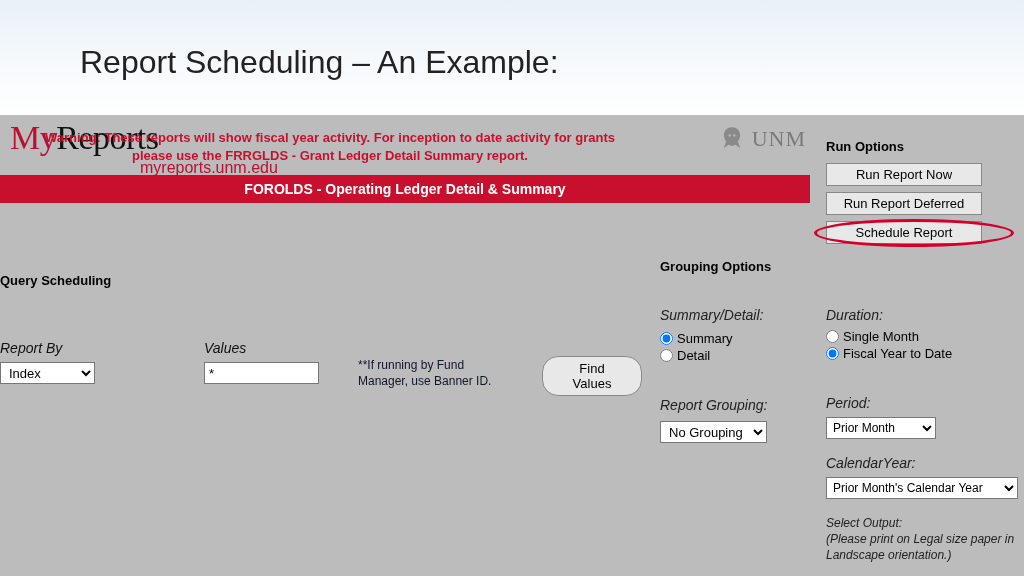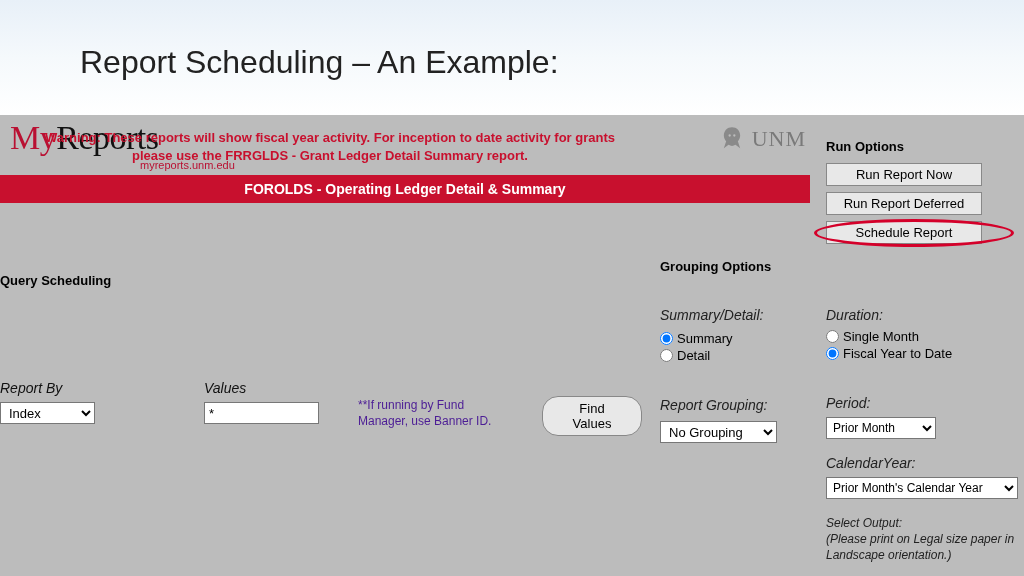--- a/index.html
+++ b/index.html
@@ -43,7 +43,7 @@
     position: absolute;
     top: 44px;
     left: 140px;
-    font-size: 11px;
+    font-size: 16px;
     color: #b91032;
   }
   .unm-brand {

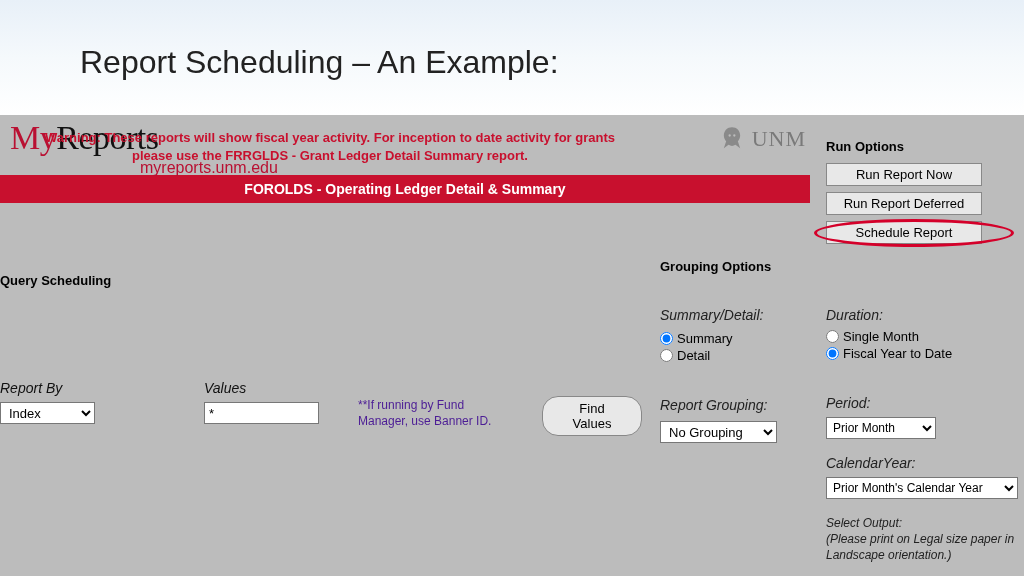--- a/index.html
+++ b/index.html
@@ -94,7 +94,7 @@
 
   
   .qp-label { position: absolute; top: 158px; left: 0; font-weight: bold; font-size: 13px; }
-  .form-row { position: absolute; top: 225px; left: 0; width: 660px; display: flex; align-items: flex-start; gap: 4px; margin-top: 40px; }
+  .form-row { position: absolute; top: 225px; left: 0; width: 660px; display: flex; align-items: flex-start; gap: 4px; }
   .form-cell { display: flex; flex-direction: column; }
   .form-cell label { font-style: italic; font-size: 14px; color: #111; margin-bottom: 6px; }
   .form-cell .hint { font-size: 12px; color: #4c1d95; line-height: 1.3; max-width: 150px; }

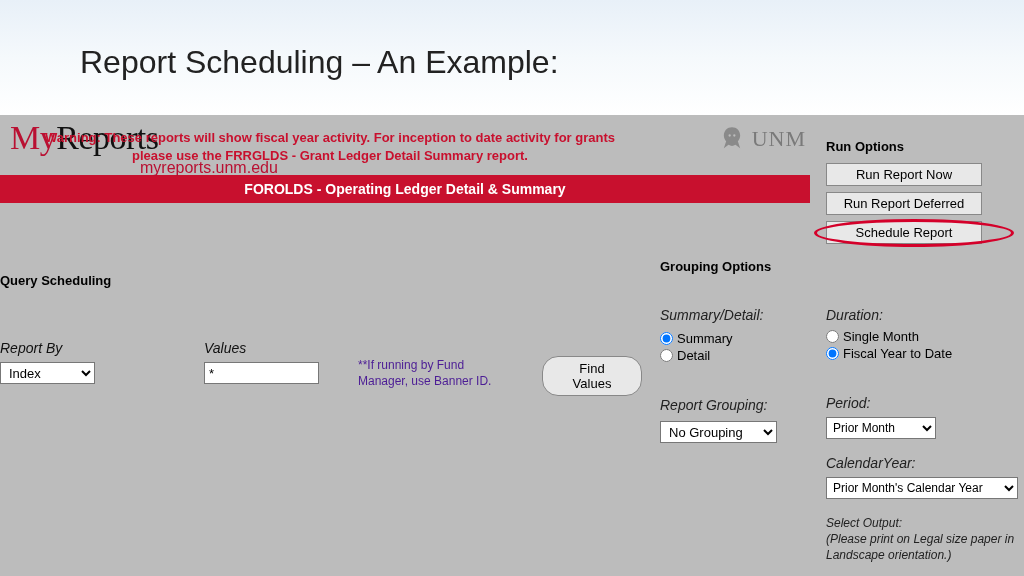--- a/index.html
+++ b/index.html
@@ -97,7 +97,7 @@
   .form-row { position: absolute; top: 225px; left: 0; width: 660px; display: flex; align-items: flex-start; gap: 4px; }
   .form-cell { display: flex; flex-direction: column; }
   .form-cell label { font-style: italic; font-size: 14px; color: #111; margin-bottom: 6px; }
-  .form-cell .hint { font-size: 12px; color: #4c1d95; line-height: 1.3; max-width: 150px; }
+  .form-cell .hint { font-size: 12px; color: #0f172a; line-height: 1.3; max-width: 150px; }
   select.ctl, input.ctl {
     font-size: 13px;
     padding: 2px 4px;

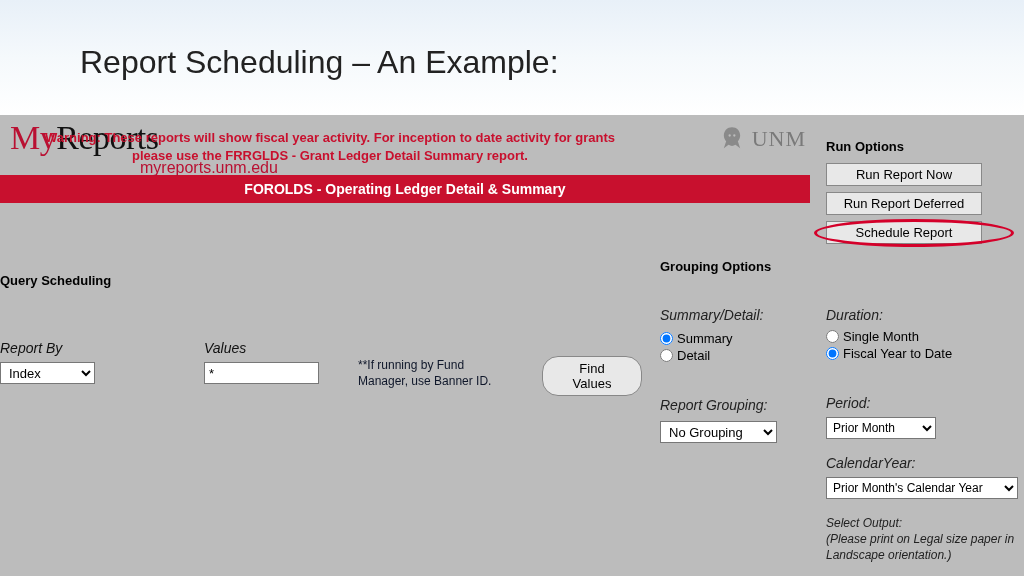--- a/index.html
+++ b/index.html
@@ -207,7 +207,7 @@
 
       <div class="rg2">
         <span class="section-head-italic">Report Grouping:</span>
-        <select class="ctl" style="width:117px;">
+        <select class="ctl" style="width:107px;">
           <option>No Grouping</option>
         </select>
       </div>

